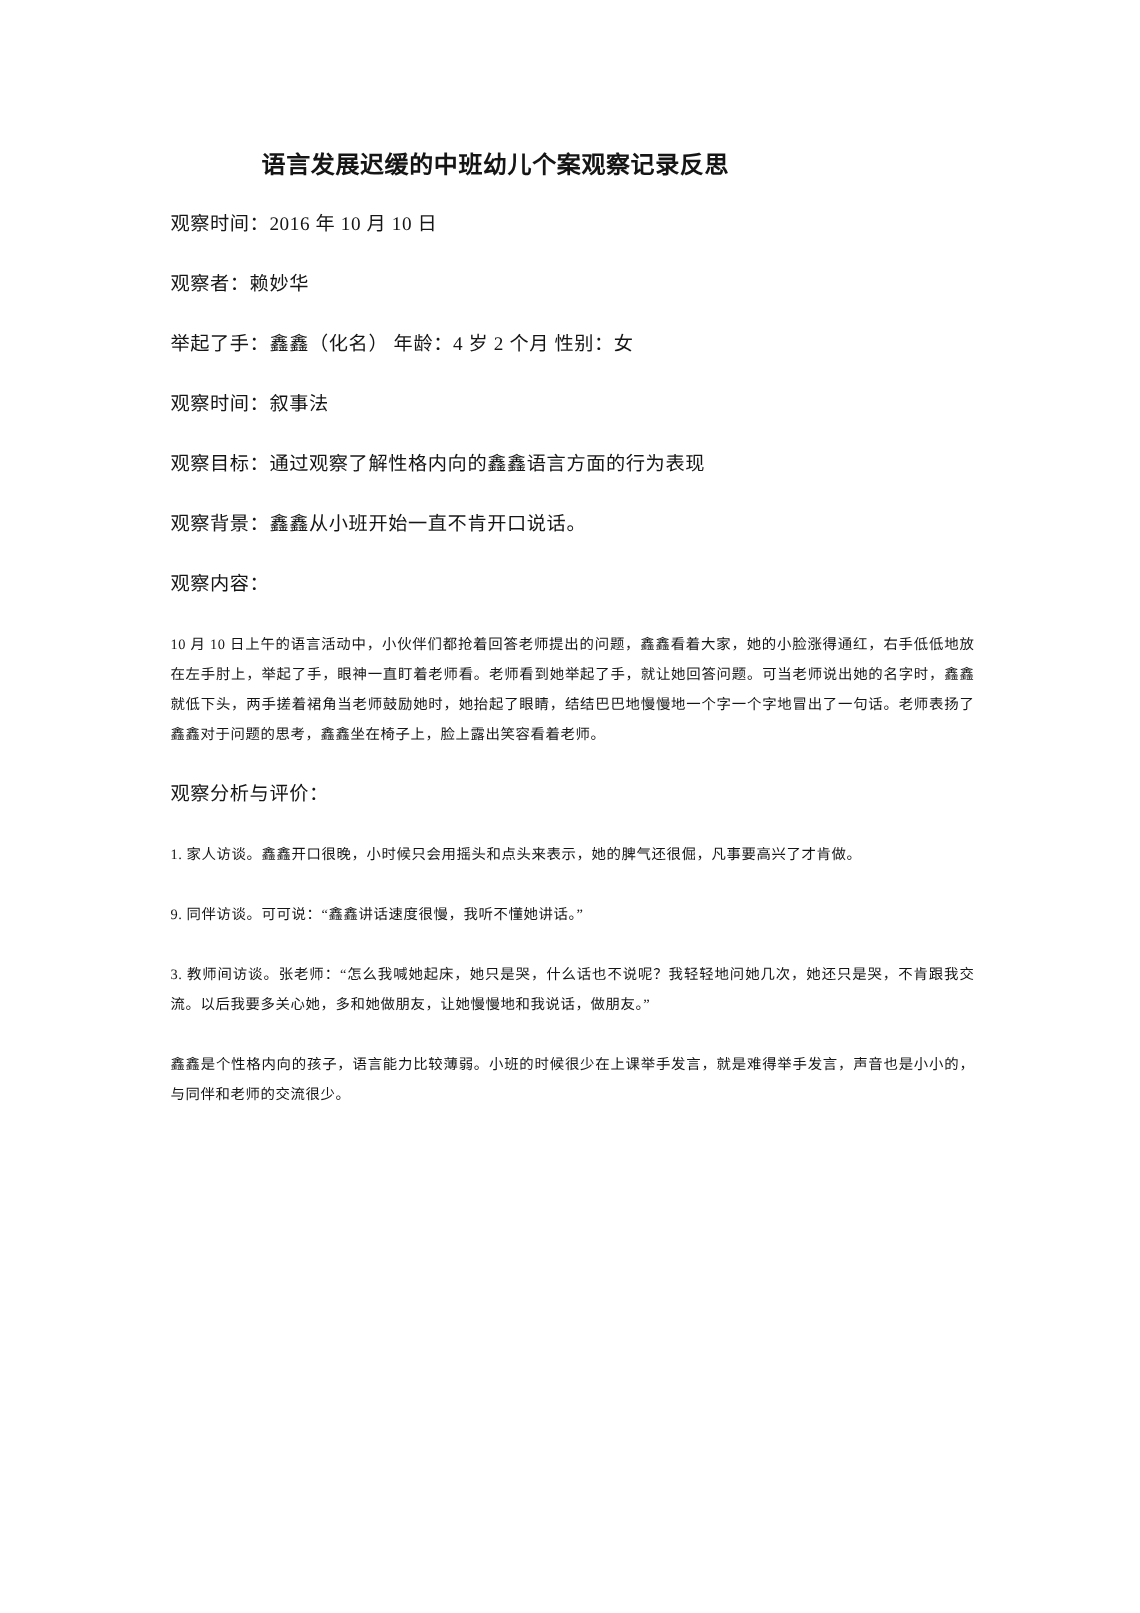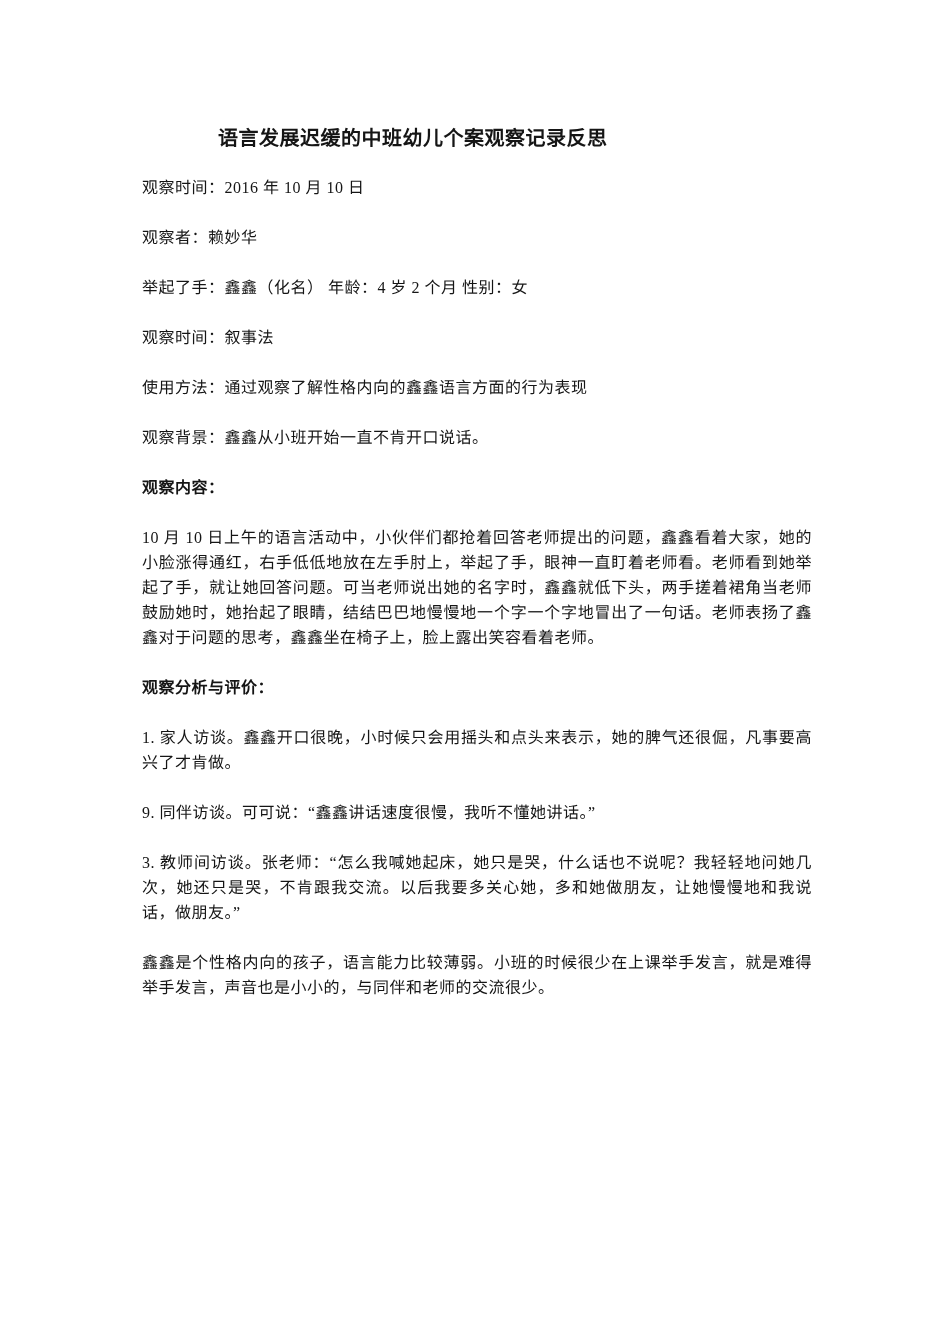--- a/index.html
+++ b/index.html
@@ -71,7 +71,7 @@
 
   <p class="field"><span class="field-label">观察时间：</span><span>叙事法</span></p>
 
-  <p class="field"><span class="field-label">使用方法：</span><span>通过观察了解性格内向的鑫鑫语言方面的行为表现</span></p>
+  <p class="field"><span class="field-label">观察目标：</span><span>通过观察了解性格内向的鑫鑫语言方面的行为表现</span></p>
 
   <p class="field"><span class="field-label">观察背景：</span><span>鑫鑫从小班开始一直不肯开口说话。</span></p>
 

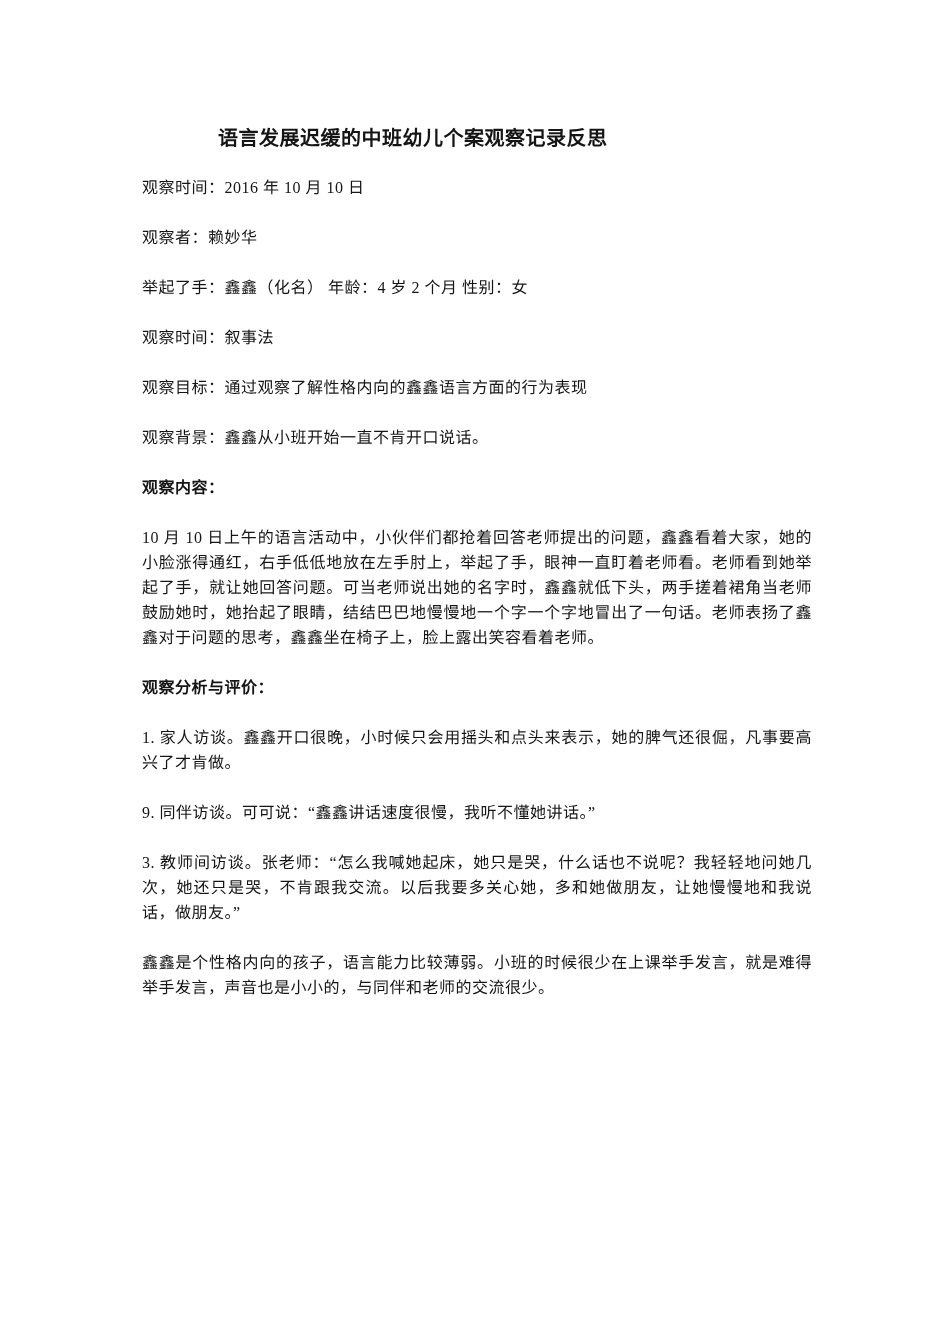--- a/index.html
+++ b/index.html
@@ -36,7 +36,7 @@
   .field-label { font-weight: 400; }
   .section-heading {
     font-size: 16px;
-    font-weight: 700;
+    font-weight: 400;
     line-height: 25px;
     margin: 0 0 25px 0;
     letter-spacing: 0.5px;

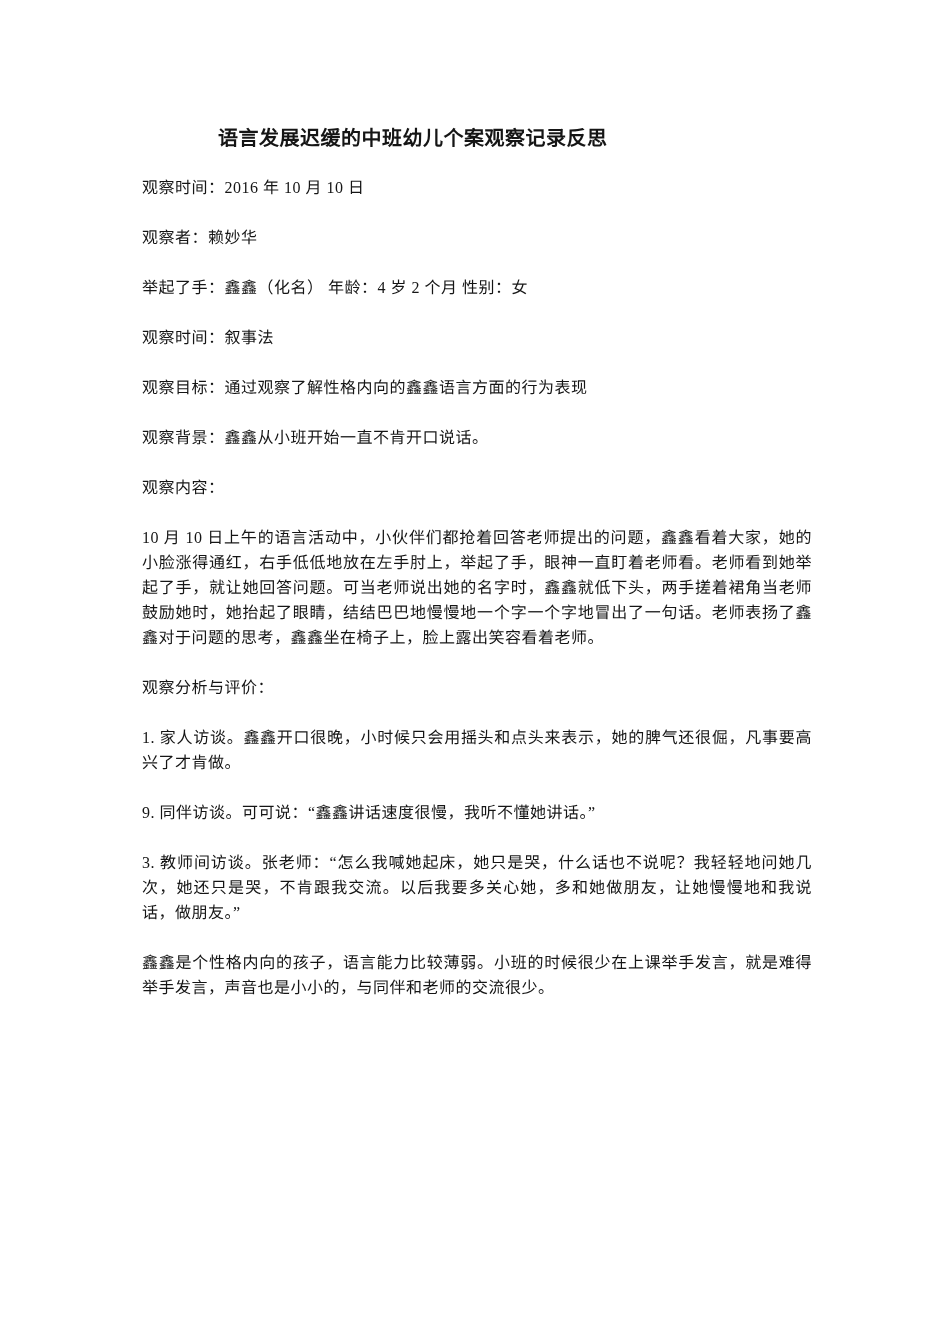--- a/index.html
+++ b/index.html
@@ -42,7 +42,7 @@
     letter-spacing: 0.5px;
   }
   .para {
-    font-size: 16px;
+    font-size: 12px;
     line-height: 25px;
     margin: 0 0 25px 0;
     letter-spacing: 0.5px;

